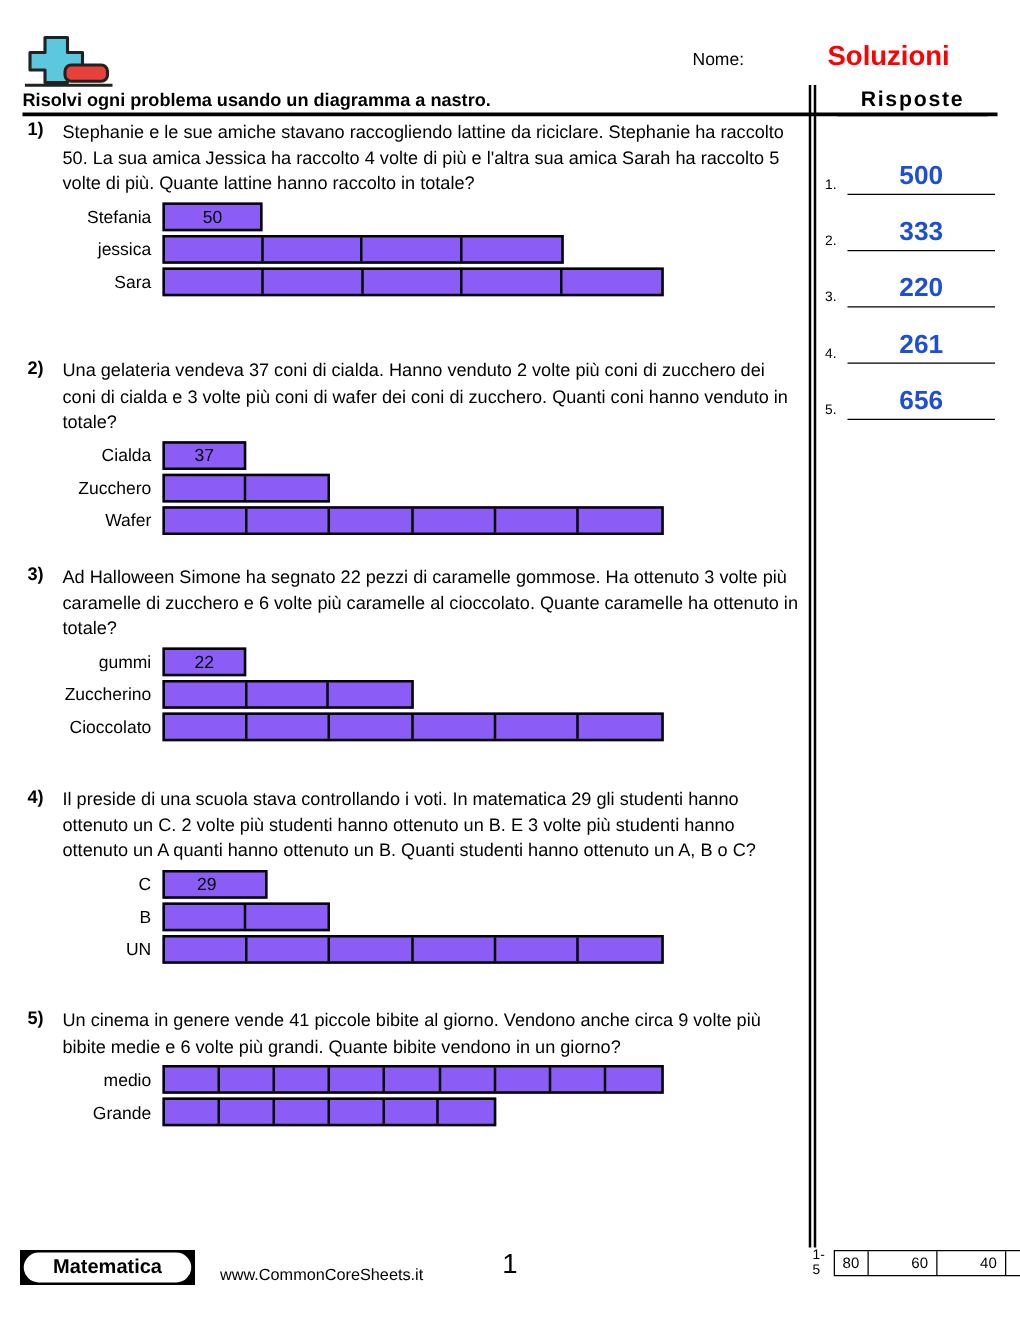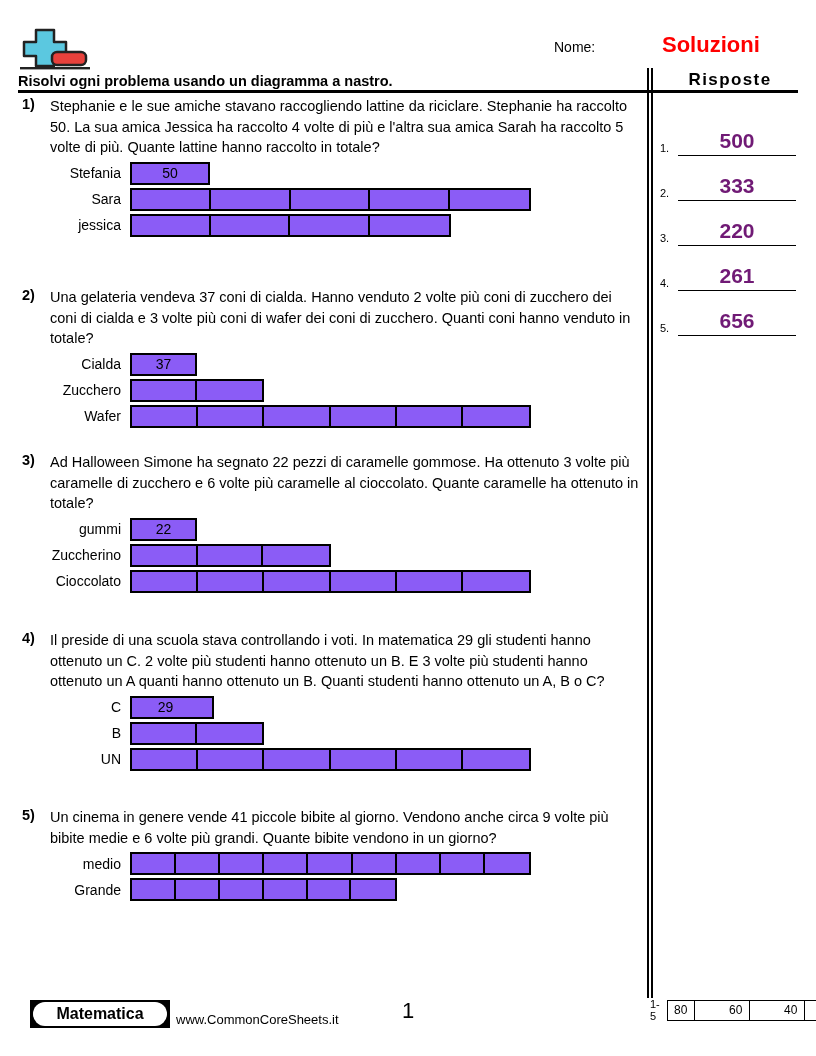--- a/index.html
+++ b/index.html
@@ -115,7 +115,7 @@
     text-align: center;
     font-size: 21px;
     font-weight: bold;
-    color: #701a75;
+    color: #1d4ed8;
   }
 
   

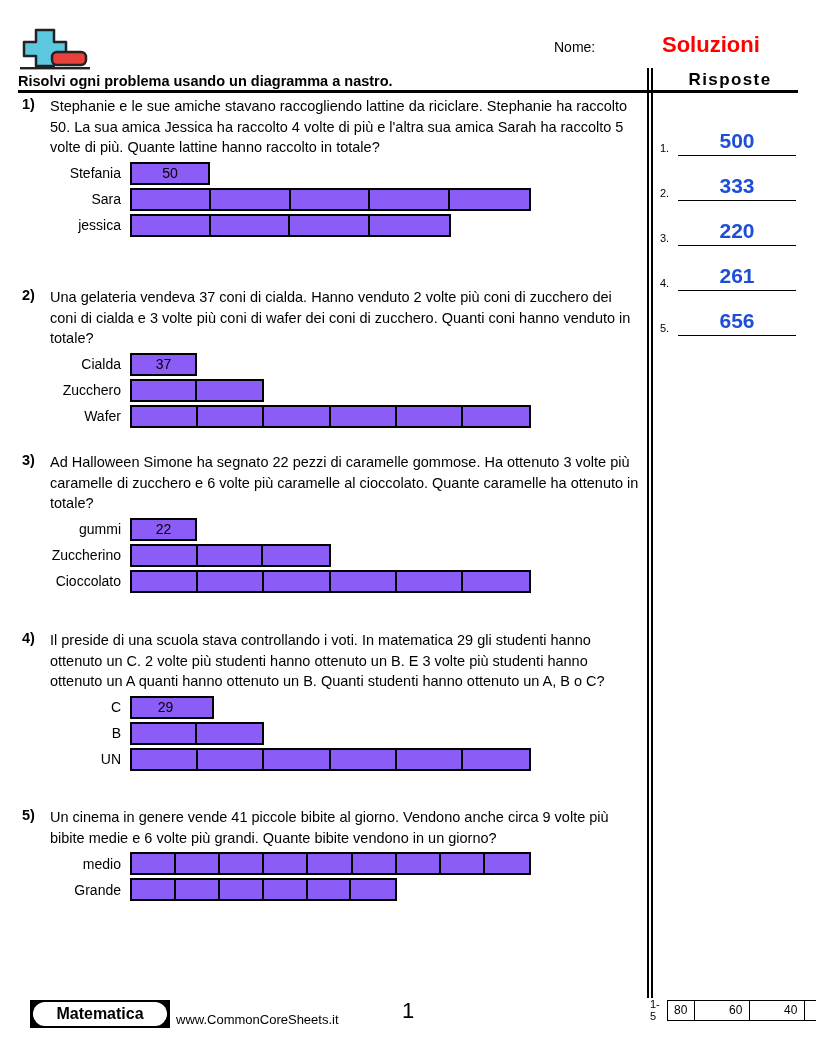--- a/index.html
+++ b/index.html
@@ -282,18 +282,18 @@
             </div>
           </div>
           <div class="bar-row">
+            <div class="bar-label"><span>jessica</span></div>
+            <div class="tape" style="width: 320.8px;">
+              <div class="cell" style="width: 80.2px;"></div>
+              <div class="cell" style="width: 80.2px;"></div>
+              <div class="cell" style="width: 80.2px;"></div>
+              <div class="cell" style="width: 80.2px;"></div>
+            </div>
+          </div>
+          <div class="bar-row">
             <div class="bar-label"><span>Sara</span></div>
             <div class="tape" style="width: 401px;">
               <div class="cell" style="width: 80.2px;"></div>
-              <div class="cell" style="width: 80.2px;"></div>
-              <div class="cell" style="width: 80.2px;"></div>
-              <div class="cell" style="width: 80.2px;"></div>
-              <div class="cell" style="width: 80.2px;"></div>
-            </div>
-          </div>
-          <div class="bar-row">
-            <div class="bar-label"><span>jessica</span></div>
-            <div class="tape" style="width: 320.8px;">
               <div class="cell" style="width: 80.2px;"></div>
               <div class="cell" style="width: 80.2px;"></div>
               <div class="cell" style="width: 80.2px;"></div>

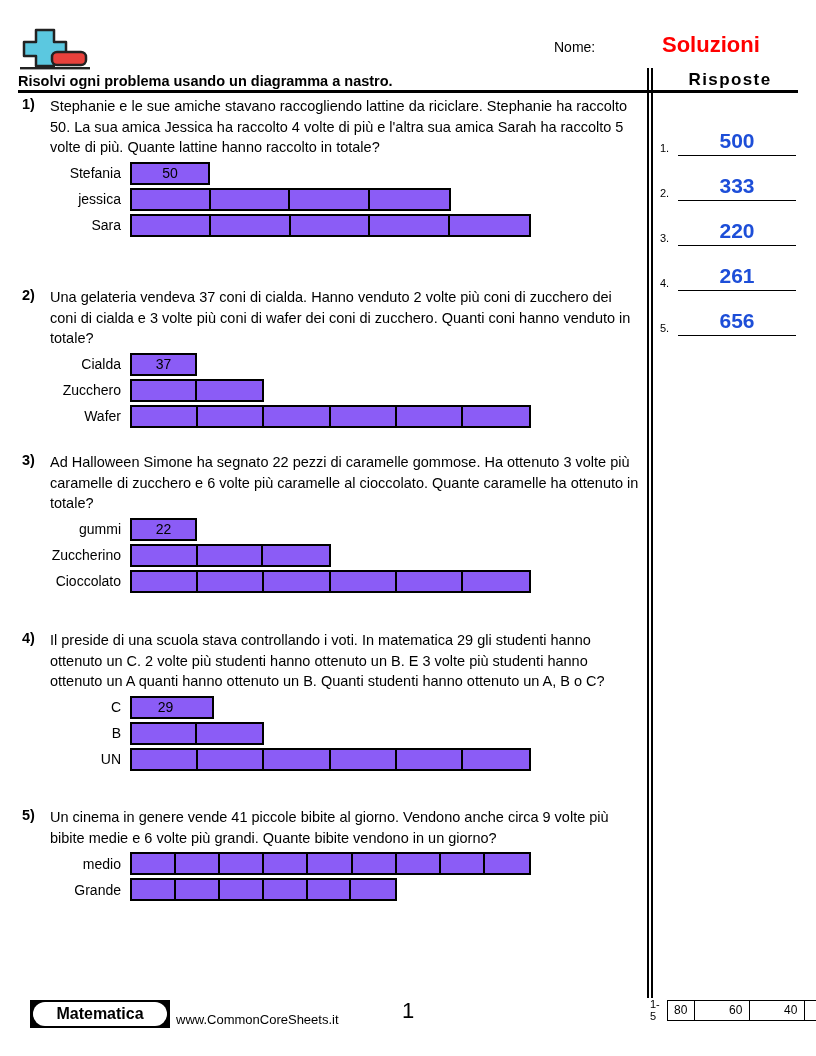--- a/index.html
+++ b/index.html
@@ -168,7 +168,7 @@
   #footer { position: absolute; left: 0; top: 998px; width: 816px; height: 58px; }
   #foot-badge {
     position: absolute;
-    left: 30px; top: 2px;
+    left: 16px; top: 2px;
     width: 140px; height: 28px;
     background: #000;
     display: flex;

